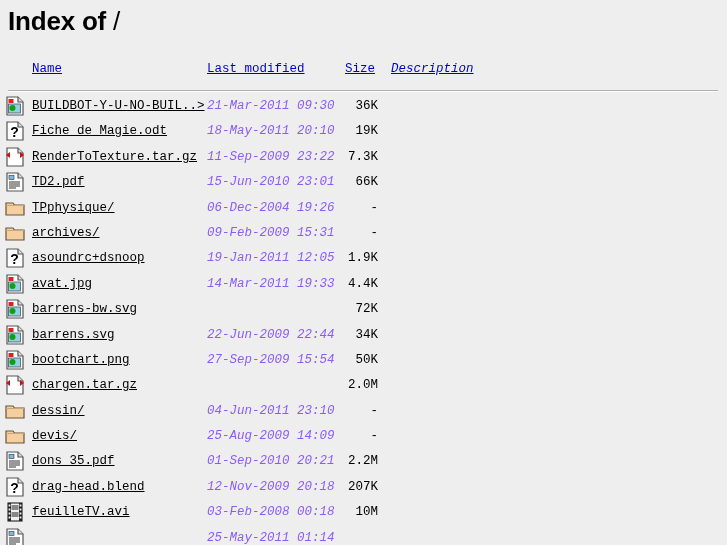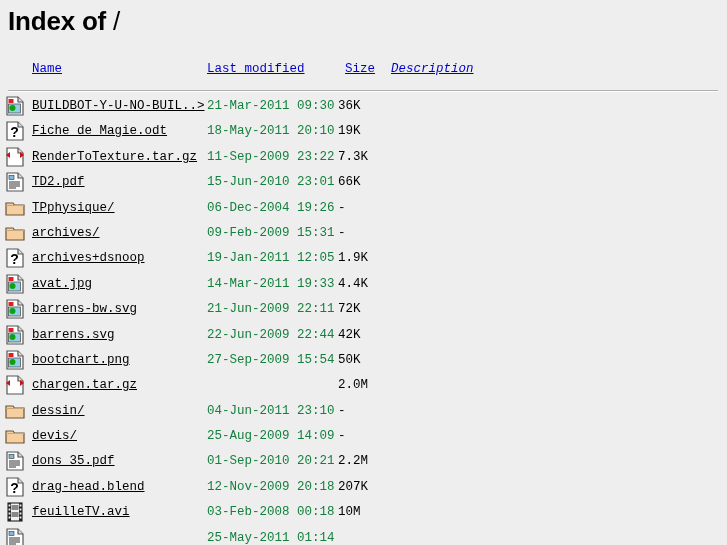--- a/index.html
+++ b/index.html
@@ -101,8 +101,9 @@
     position: absolute;
     left: 207px;
     top: 4px;
-    color: #15803d;
-    white-space: pre;
+    color: #8b5cf6;
+    white-space: pre;
+    font-style: italic;
   }
   .fsize {
     position: absolute;

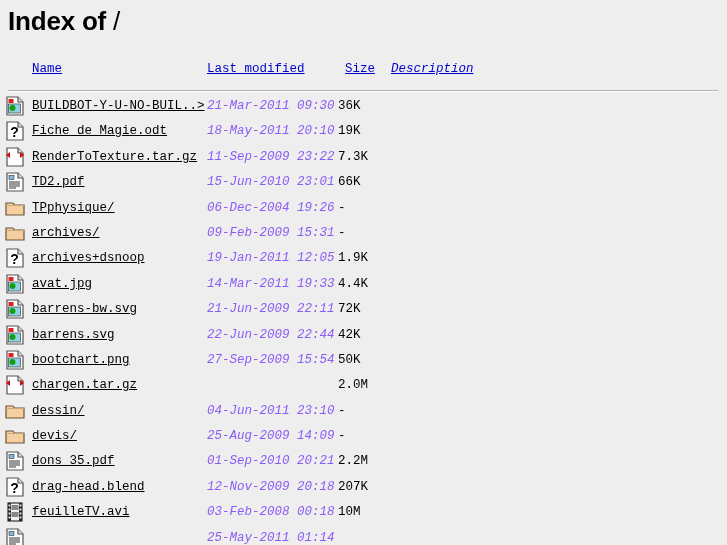--- a/index.html
+++ b/index.html
@@ -110,7 +110,7 @@
     left: 338px;
     top: 4px;
     width: 40px;
-    text-align: left;
+    text-align: right;
     color: #000;
     white-space: pre;
   }

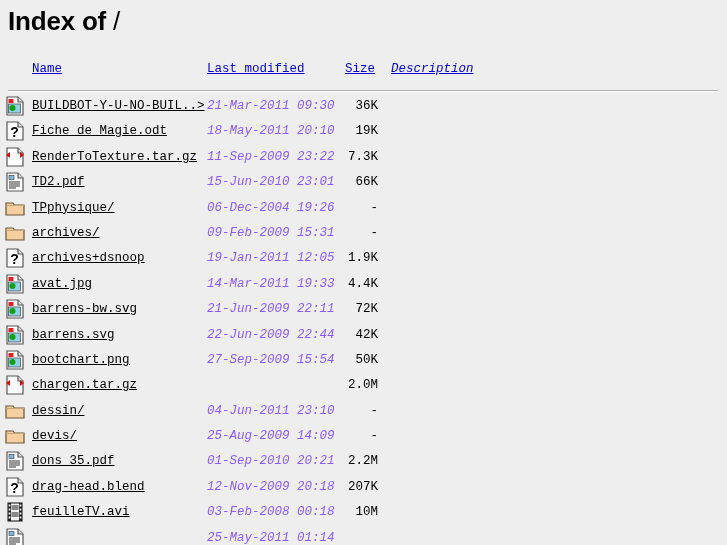--- a/index.html
+++ b/index.html
@@ -176,7 +176,7 @@
               <path d="M2,1 H13 L18,6 V19 H2 Z" fill="#ffffff" stroke="#555555" stroke-width="1.2"></path>
               <path d="M13,1 L13,6 L18,6" fill="#dddddd" stroke="#555555" stroke-width="1.2"></path>
               <text x="9.5" y="16" font-family="Liberation Sans, sans-serif" font-size="14" font-weight="bold" fill="#000" text-anchor="middle">?</text>
-            </svg></span><a class="fname">archives+dsnoop</a><span class="fdate">19-Jan-2011 12:05</span><span class="fsize">1.9K</span><span class="fdesc"></span></div>
+            </svg></span><a class="fname">asoundrc+dsnoop</a><span class="fdate">19-Jan-2011 12:05</span><span class="fsize">1.9K</span><span class="fdesc"></span></div>
         <div class="row"><span class="icon"><svg width="20" height="20" viewBox="0 0 20 20">
               <path d="M2,1 H13 L18,6 V19 H2 Z" fill="#ffffff" stroke="#555555" stroke-width="1.2"></path>
               <path d="M13,1 L13,6 L18,6" fill="#dddddd" stroke="#555555" stroke-width="1.2"></path>

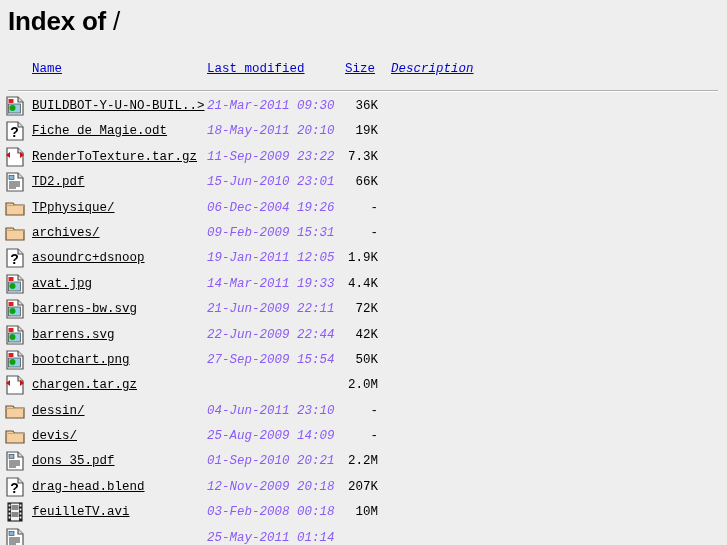--- a/index.html
+++ b/index.html
@@ -190,7 +190,7 @@
               <rect x="3.5" y="8" width="12" height="9" fill="#8fd0e8" stroke="#555" stroke-width="0.8"></rect>
               <circle cx="7.5" cy="12" r="3" fill="#12a012"></circle>
               <rect x="3.5" y="3" width="5" height="4" fill="#e02020"></rect>
-            </svg></span><a class="fname">barrens-bw.svg</a><span class="fdate">21-Jun-2009 22:11</span><span class="fsize">72K</span><span class="fdesc"></span></div>
+            </svg></span><a class="fname">barrens-bw.svg</a><span class="fsize">72K</span><span class="fdesc"></span></div>
         <div class="row"><span class="icon"><svg width="20" height="20" viewBox="0 0 20 20">
               <path d="M2,1 H13 L18,6 V19 H2 Z" fill="#ffffff" stroke="#555555" stroke-width="1.2"></path>
               <path d="M13,1 L13,6 L18,6" fill="#dddddd" stroke="#555555" stroke-width="1.2"></path>

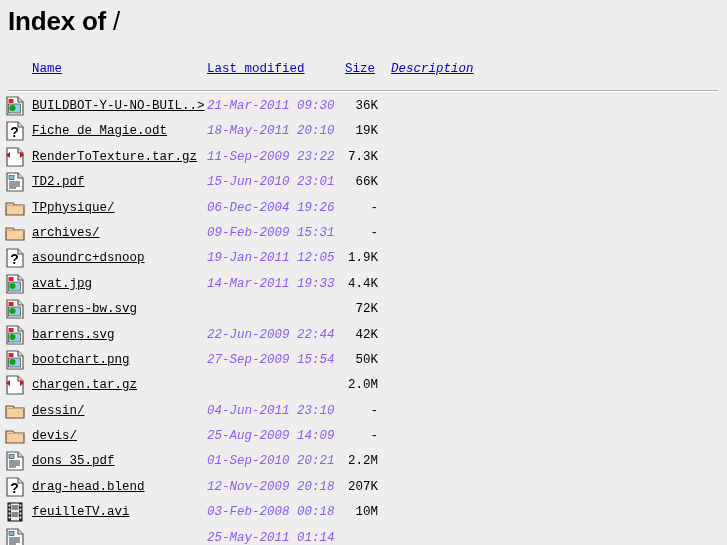--- a/index.html
+++ b/index.html
@@ -197,7 +197,7 @@
               <rect x="3.5" y="8" width="12" height="9" fill="#8fd0e8" stroke="#555" stroke-width="0.8"></rect>
               <circle cx="7.5" cy="12" r="3" fill="#12a012"></circle>
               <rect x="3.5" y="3" width="5" height="4" fill="#e02020"></rect>
-            </svg></span><a class="fname">barrens.svg</a><span class="fdate">22-Jun-2009 22:44</span><span class="fsize">42K</span><span class="fdesc"></span></div>
+            </svg></span><a class="fname">barrens.svg</a><span class="fdate">22-Jun-2009 22:44</span><span class="fsize">34K</span><span class="fdesc"></span></div>
         <div class="row"><span class="icon"><svg width="20" height="20" viewBox="0 0 20 20">
               <path d="M2,1 H13 L18,6 V19 H2 Z" fill="#ffffff" stroke="#555555" stroke-width="1.2"></path>
               <path d="M13,1 L13,6 L18,6" fill="#dddddd" stroke="#555555" stroke-width="1.2"></path>

